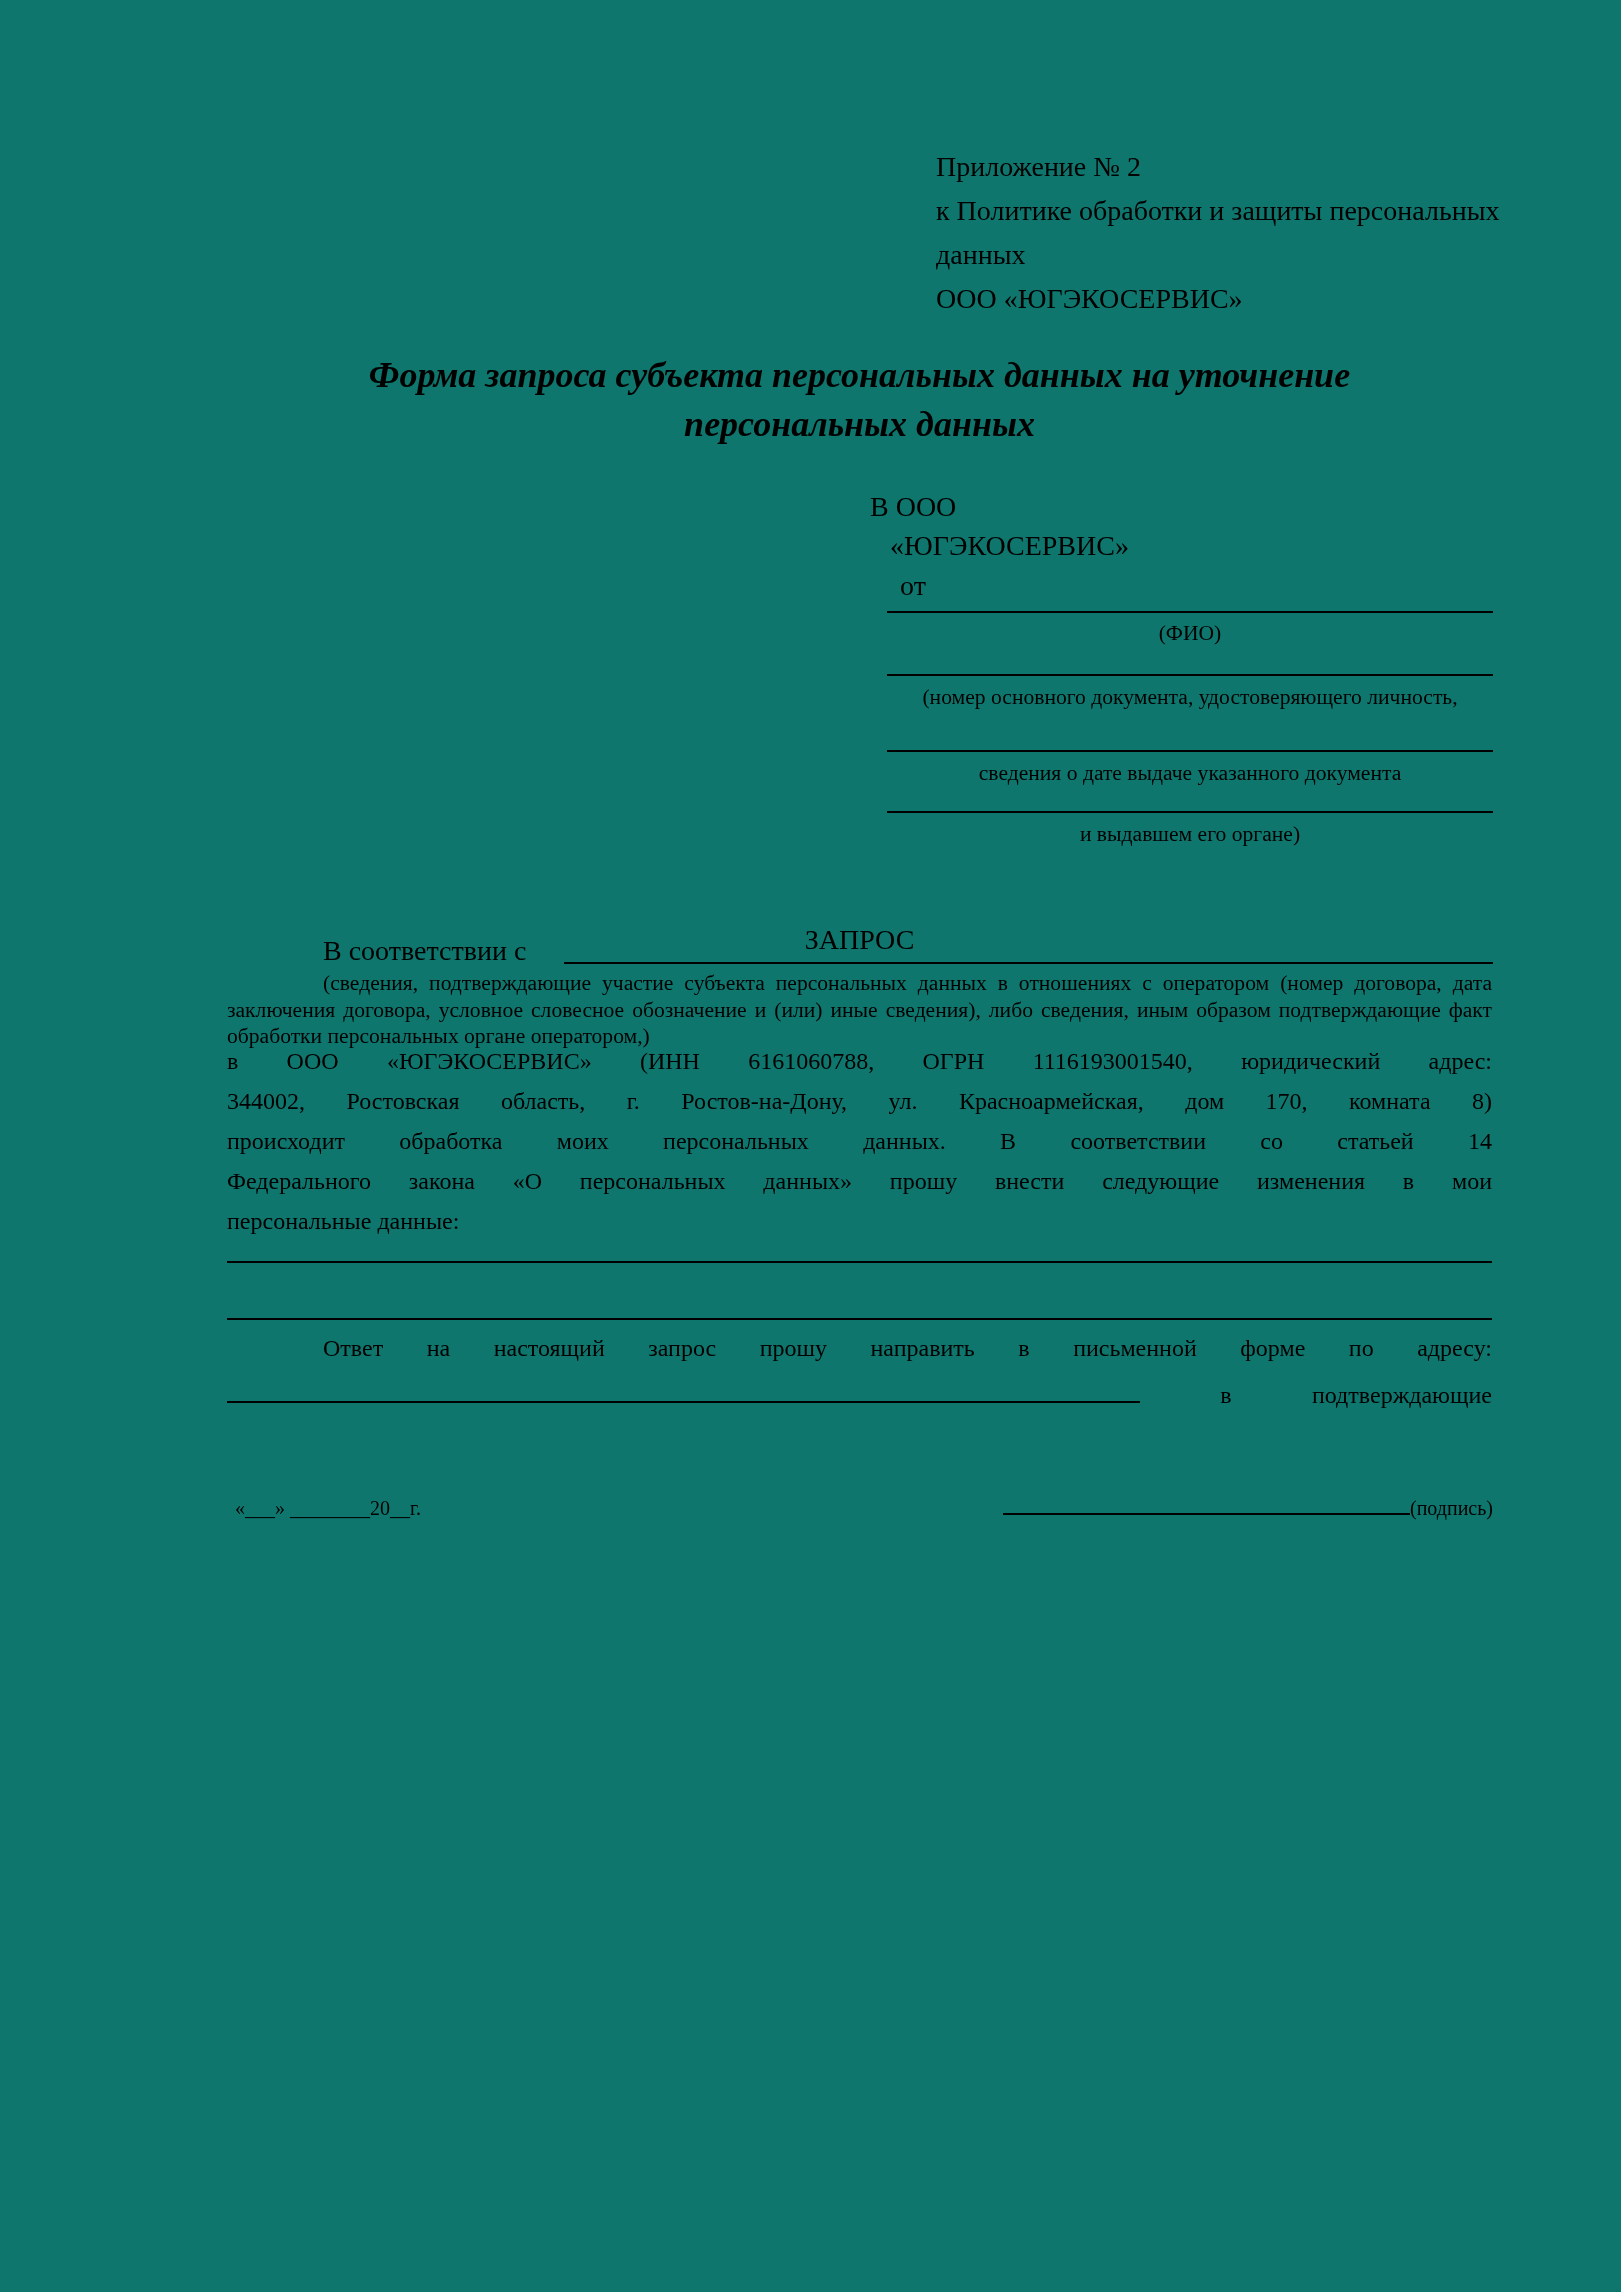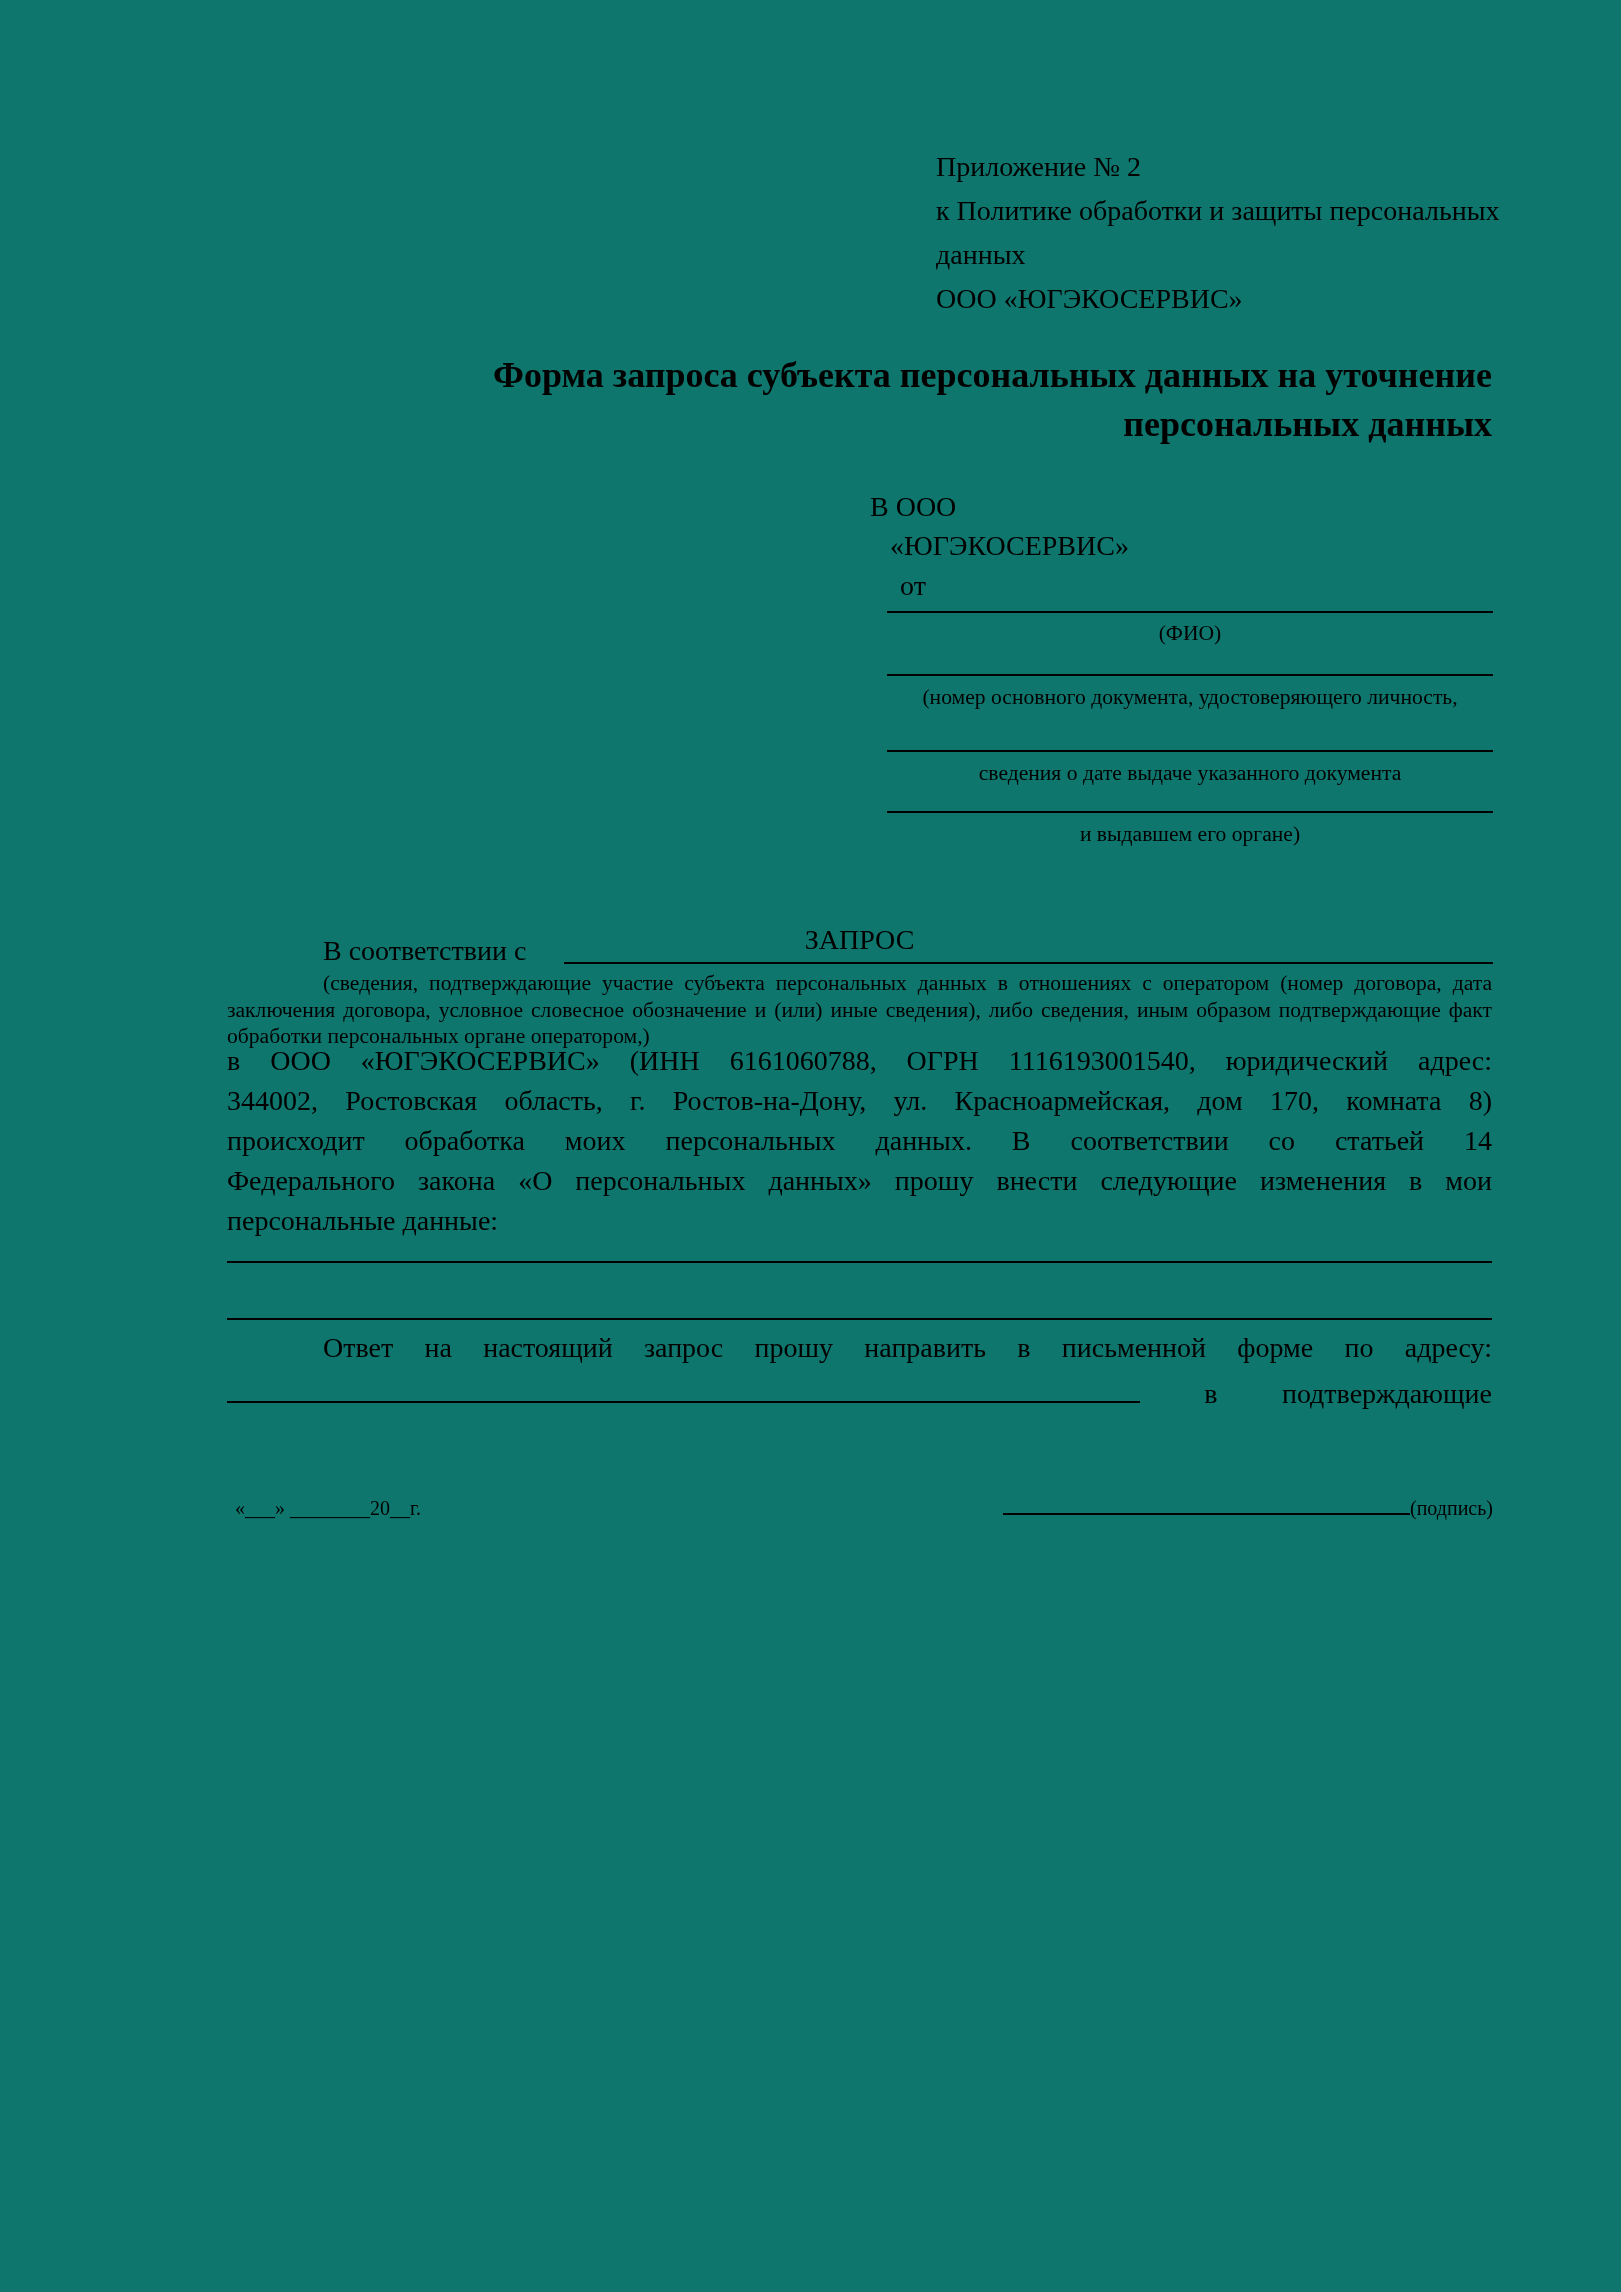--- a/index.html
+++ b/index.html
@@ -15,8 +15,8 @@
   .t{font-size:28px;line-height:39px;white-space:pre;}
   .hdr{font-size:28px;line-height:44px;}
   .title{
-    left:227px;width:1265px;text-align:right;
-    font-weight:bold;font-size:36px;line-height:49px;
+    left:227px;width:1265px;text-align:center;
+    font-weight:bold;font-size:36px;line-height:49px;font-style:italic;
   }
   .center{text-align:center;margin-top:33px;}
   .field-line{left:887px;width:606px;border-top:2px solid #000;height:0;}

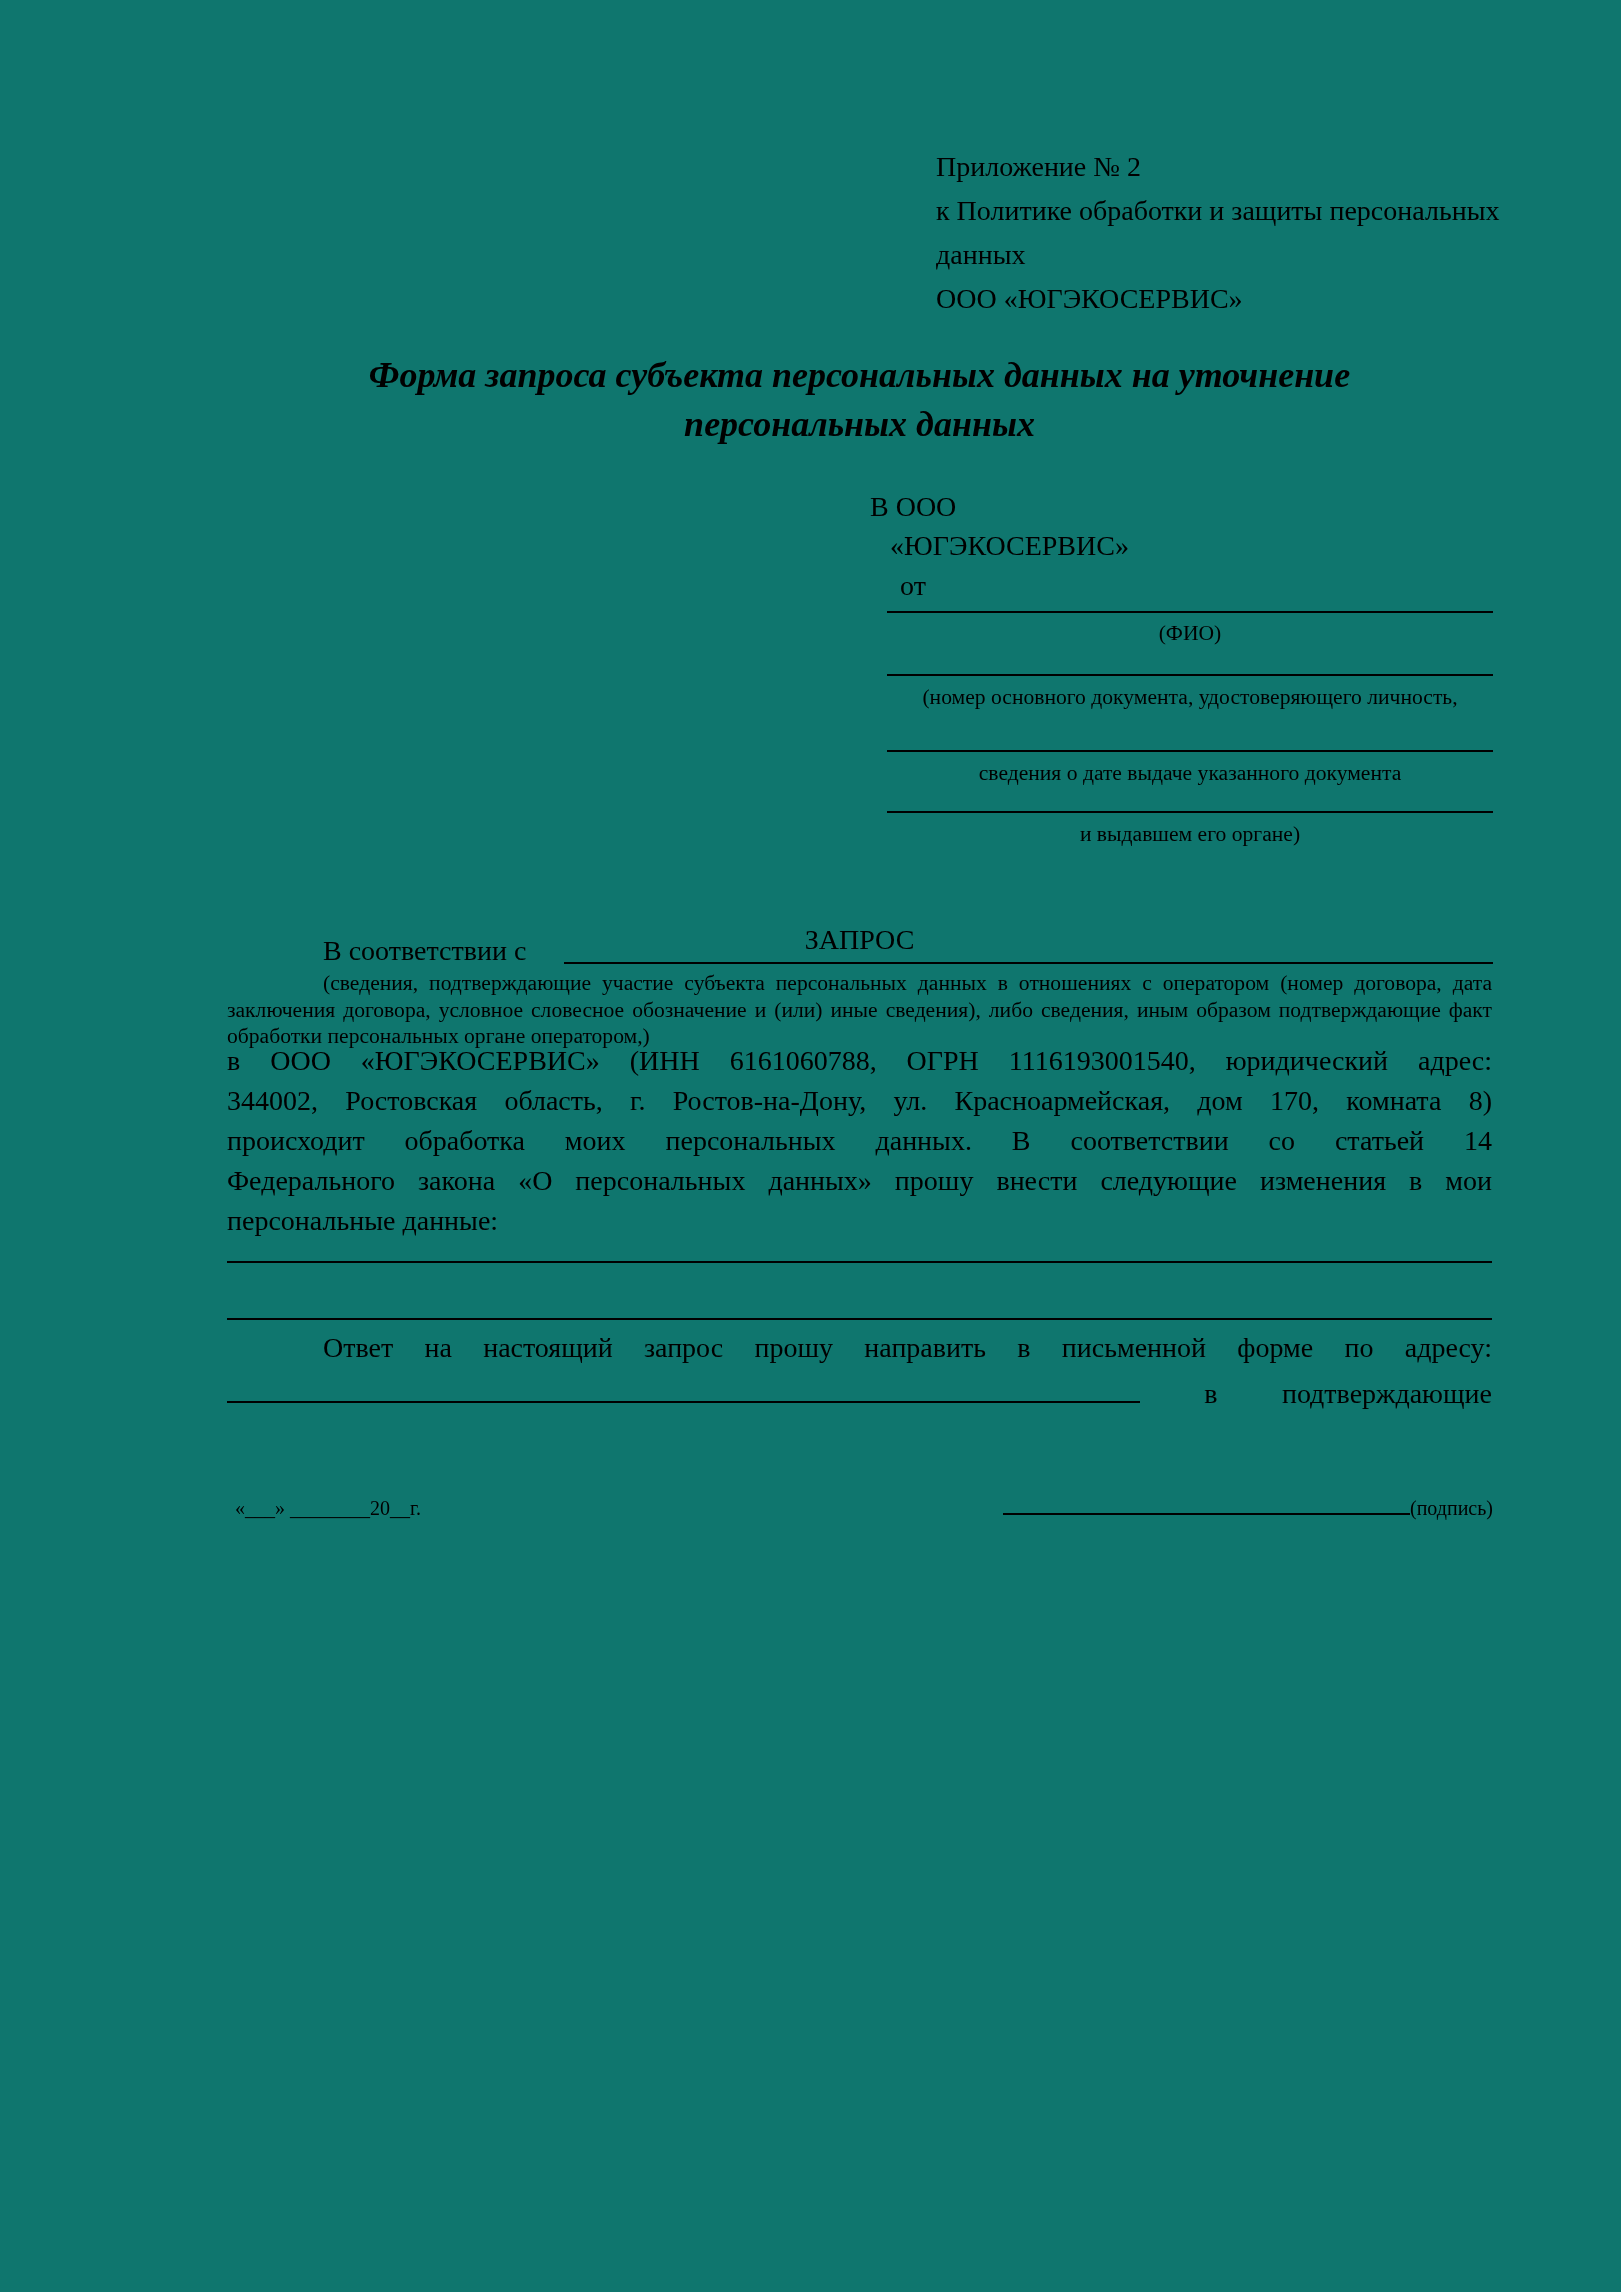--- a/index.html
+++ b/index.html
@@ -23,7 +23,7 @@
   .field-cap{left:887px;width:606px;text-align:center;font-size:21.6px;line-height:25.5px;}
   .colw{left:227px;width:1265px;}
   .just{text-align:justify;text-align-last:justify;}
-  .bodyline{font-size:28px;line-height:40px;}
+  .bodyline{font-size:24px;line-height:40px;}
   .rule{border-top:2.9px solid #000;height:0;}
   .indent{text-indent:96px;}
   .flexrow{display:flex;justify-content:space-between;align-items:baseline;}

